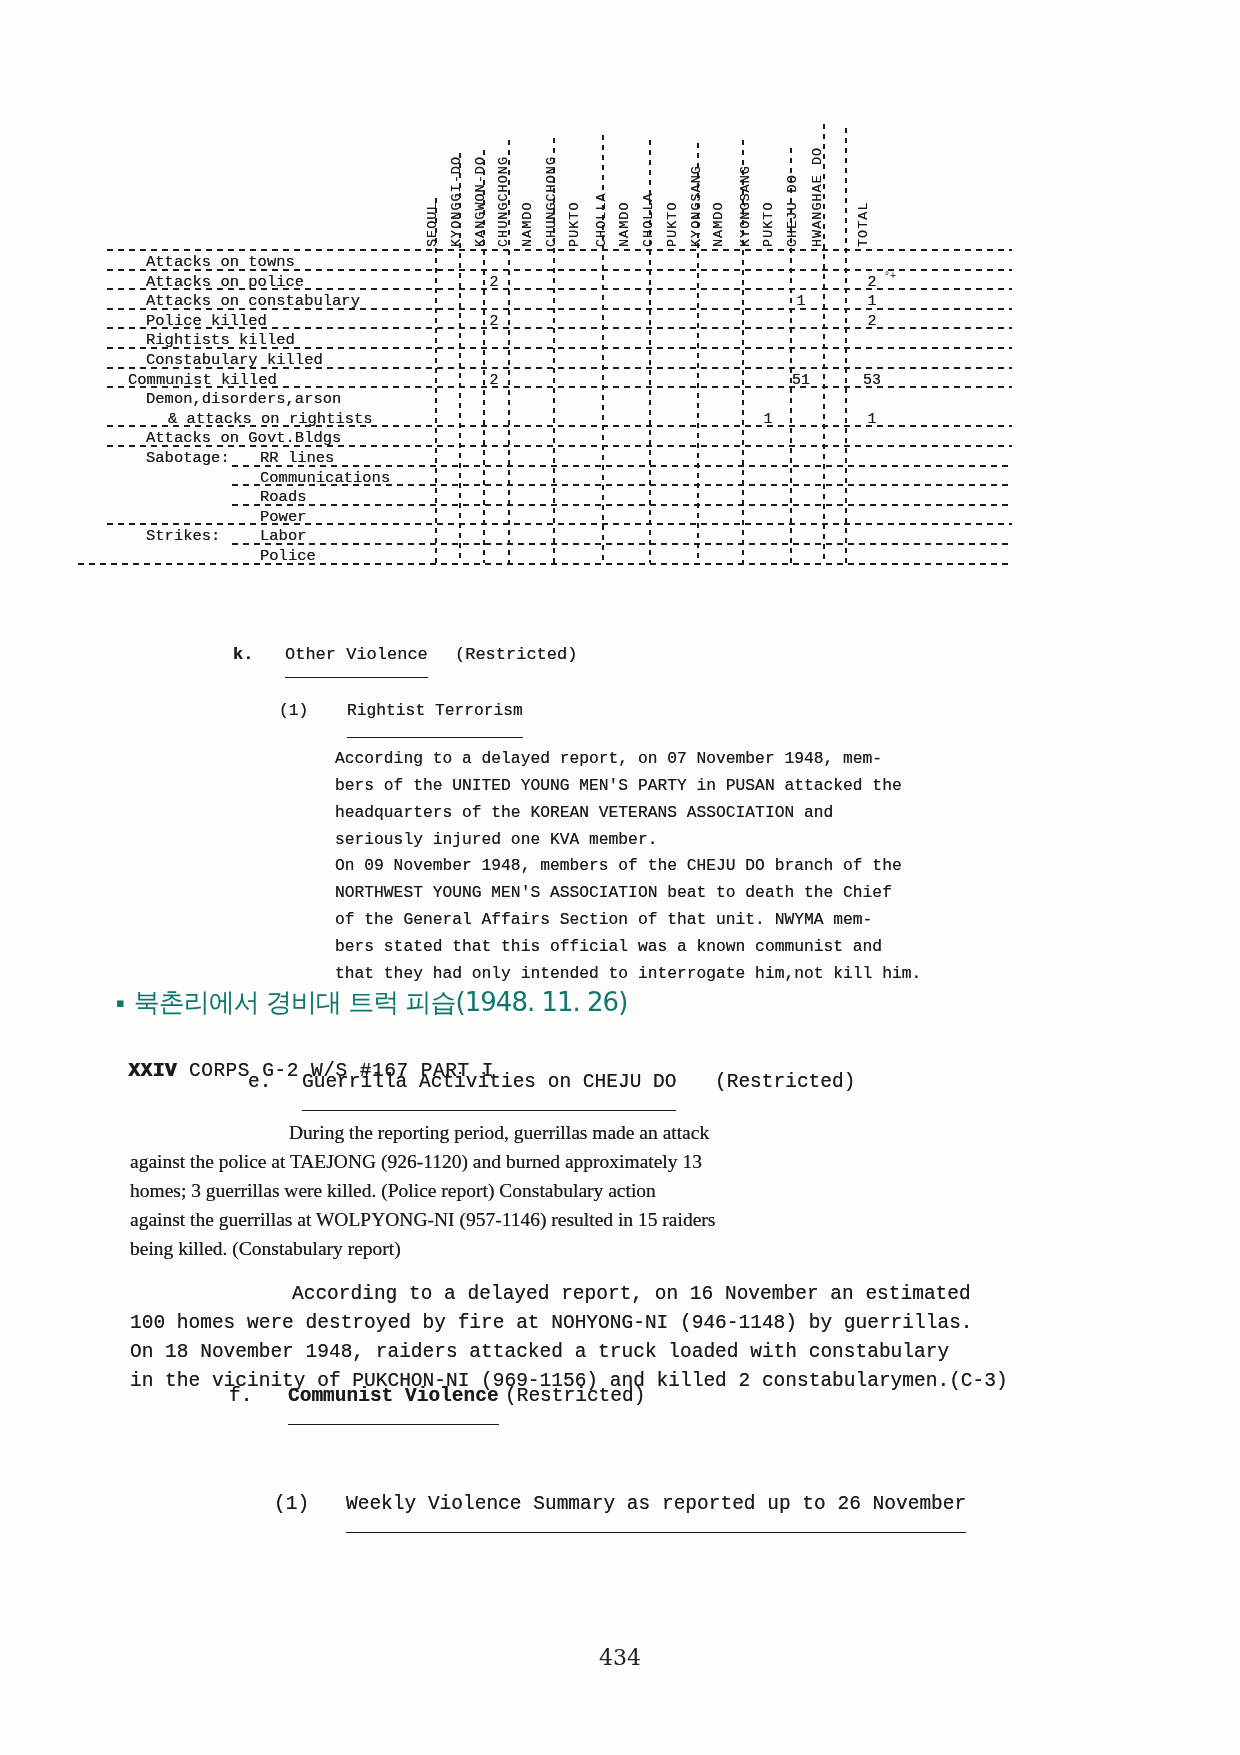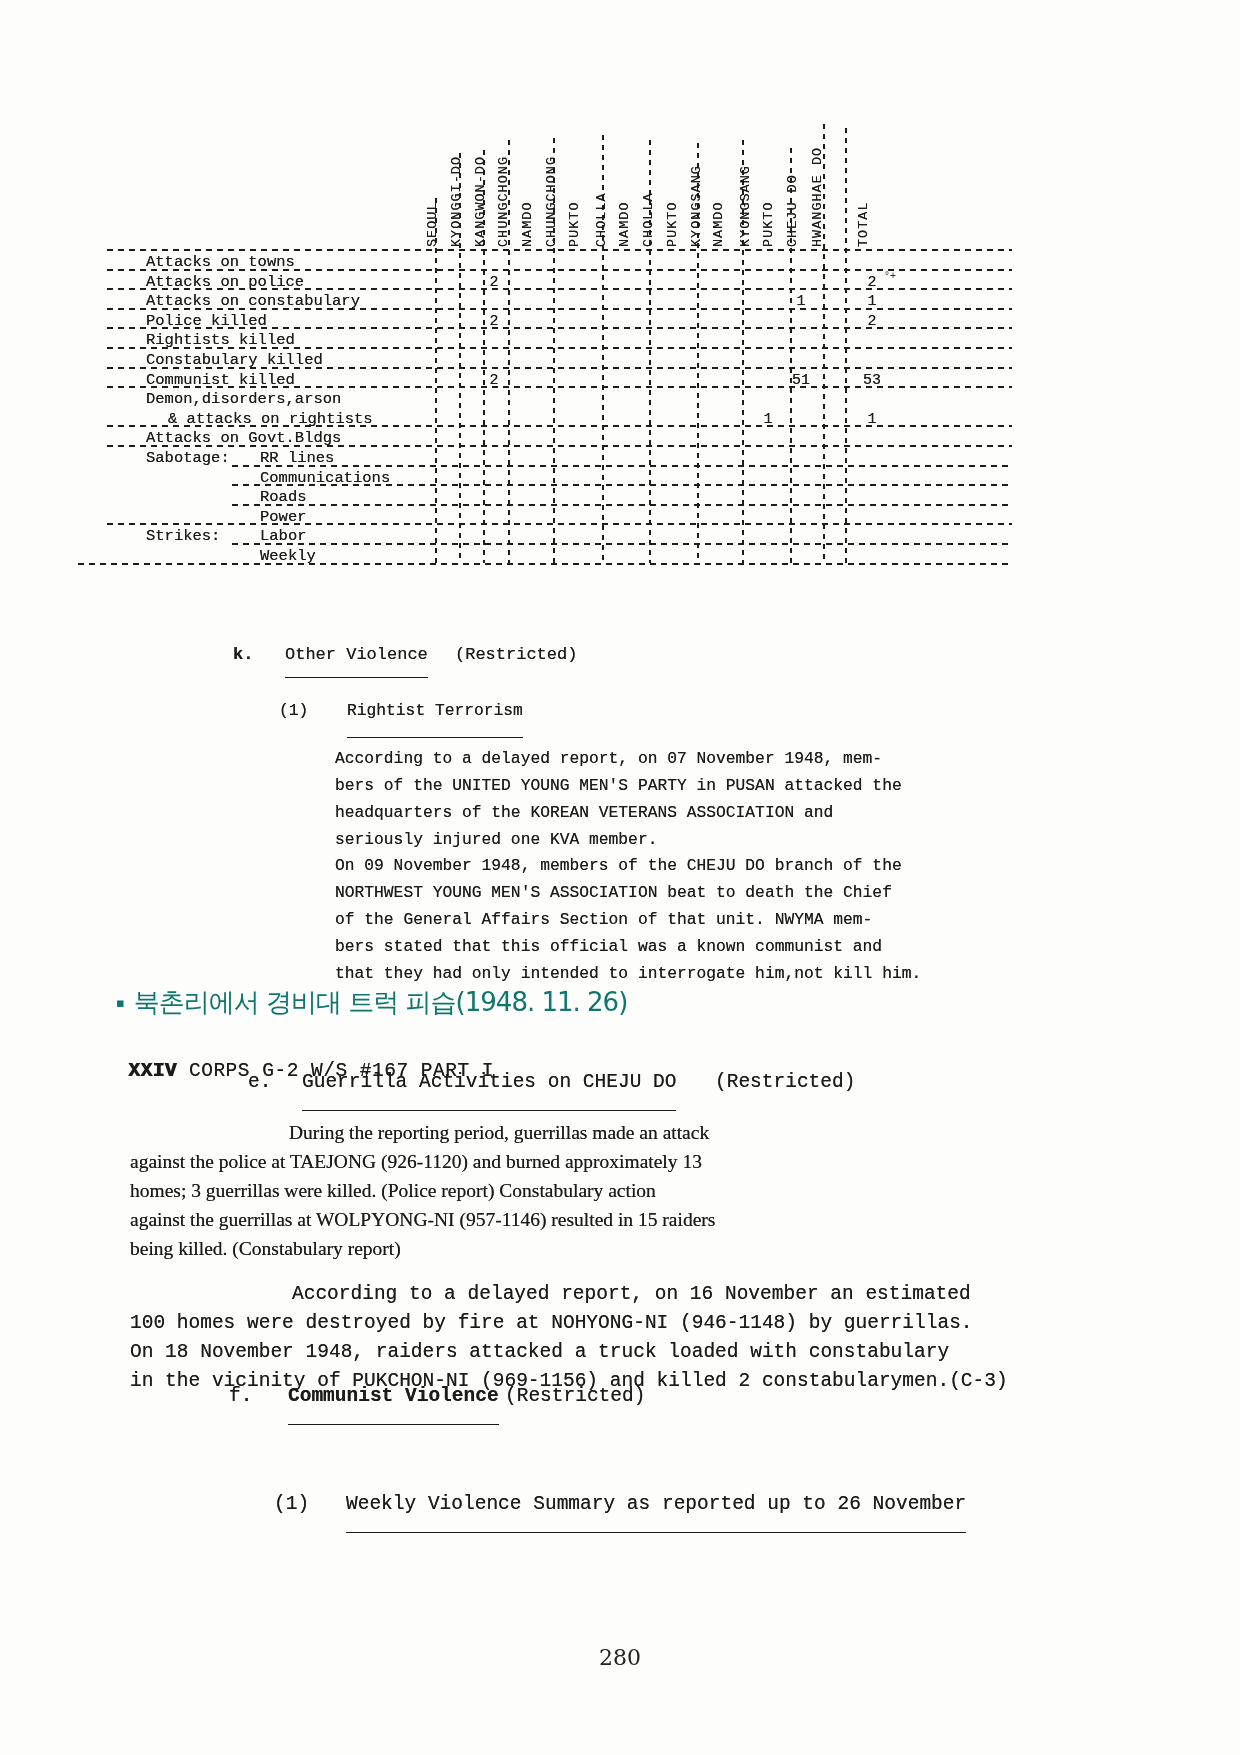--- a/index.html
+++ b/index.html
@@ -118,7 +118,7 @@
       <div class="cell-val tw" style="left: 872px; top: 312px;">2</div>
       <div class="row-label tw" style="left: 146px; top: 331px;">Rightists killed</div>
       <div class="row-label tw" style="left: 146px; top: 351px;">Constabulary killed</div>
-      <div class="row-label tw" style="left: 146px; top: 371px;">Communist killed</div>
+      <div class="row-label tw" style="left: 128px; top: 371px;">Communist killed</div>
       <div class="cell-val tw" style="left: 494px; top: 371px;">2</div>
       <div class="cell-val tw" style="left: 801px; top: 371px;">51</div>
       <div class="cell-val tw" style="left: 872px; top: 371px;">53</div>

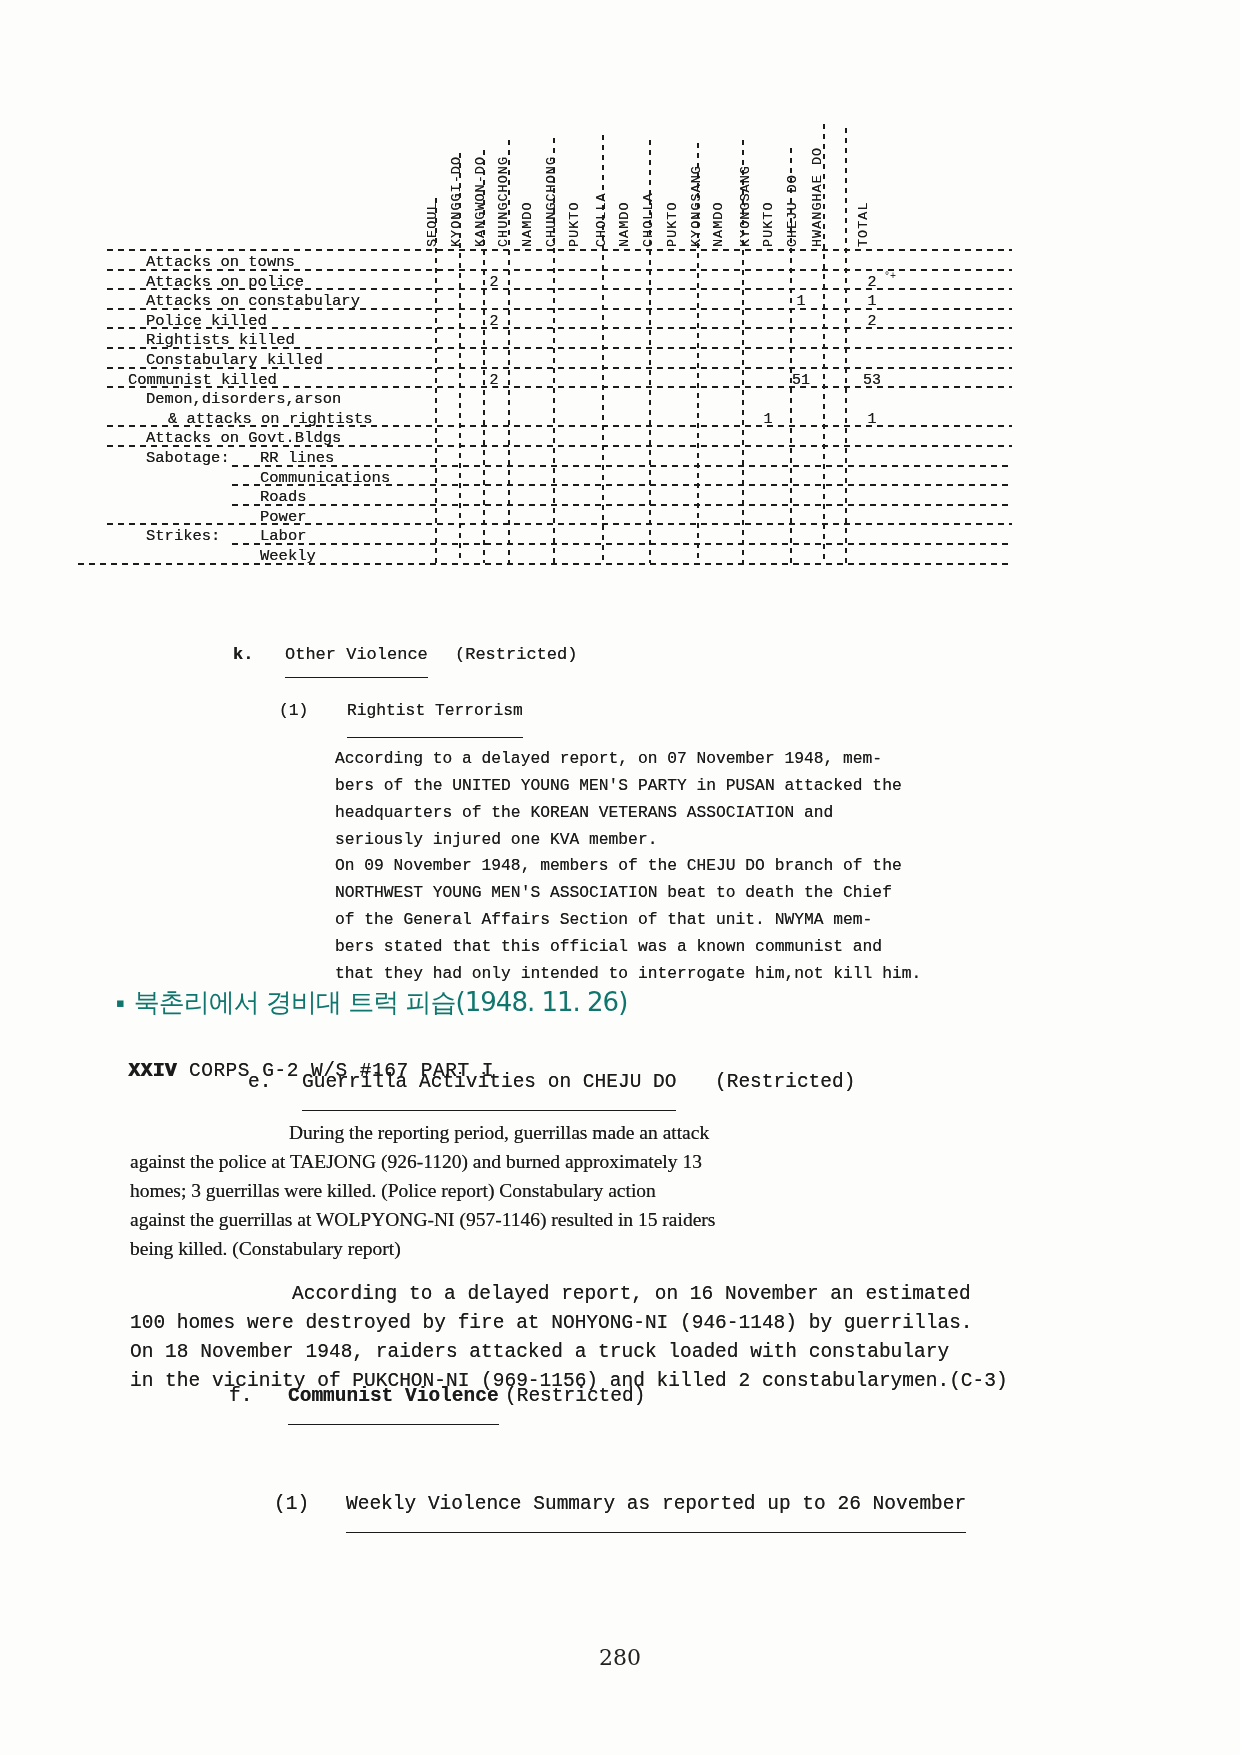--- a/index.html
+++ b/index.html
@@ -134,7 +134,7 @@
       <div class="row-label tw" style="left: 260px; top: 508px;">Power</div>
       <div class="row-label tw" style="left: 146px; top: 527px;">Strikes:</div>
       <div class="row-label tw" style="left: 260px; top: 527px;">Labor</div>
-      <div class="row-label tw" style="left: 260px; top: 547px;">Weekly</div>
+      <div class="row-label tw" style="left: 260px; top: 547px;">Police</div>
       <div class="artifact" style="left: 884px; top: 271px;">°+</div>
     </div>
 

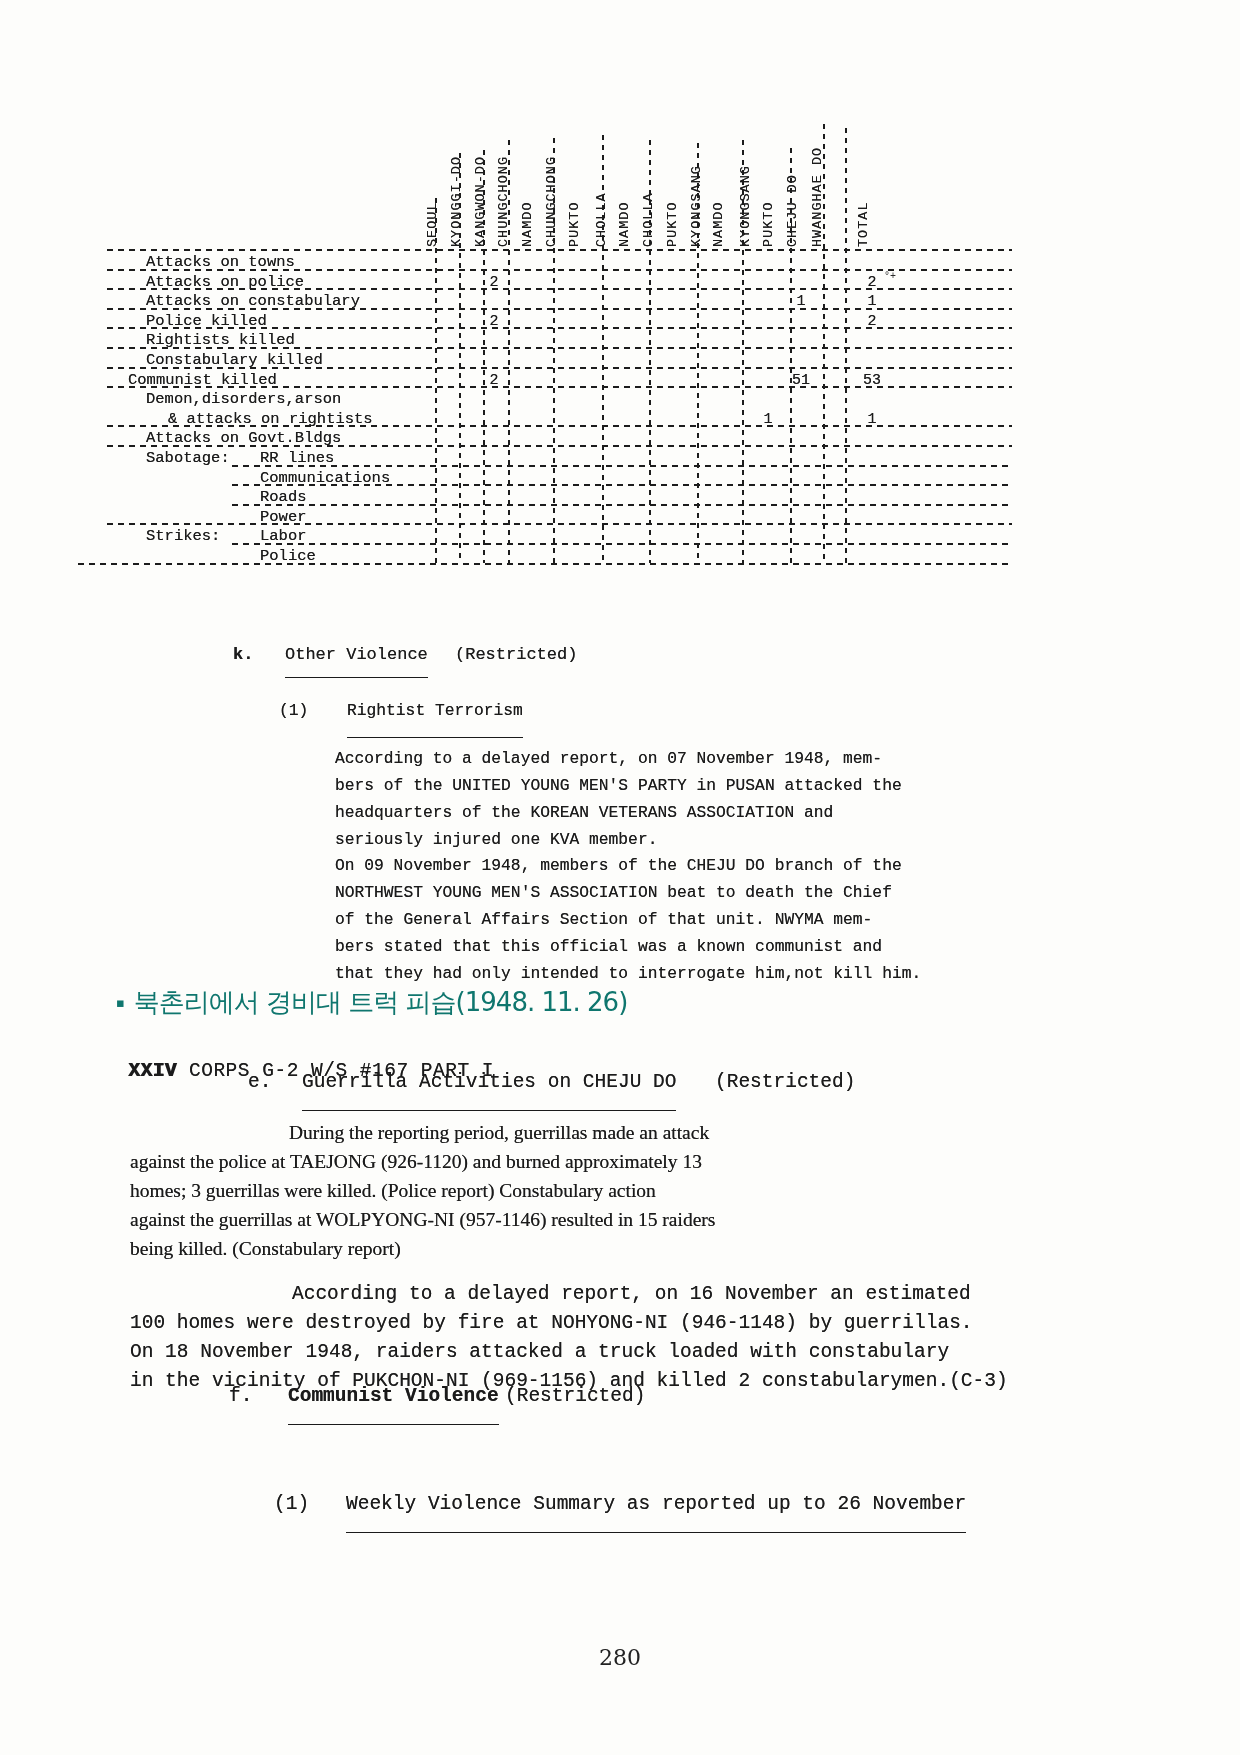--- a/index.html
+++ b/index.html
@@ -185,7 +185,7 @@
   <span class="abs tw e-size" style="left:274px;top:1490px;">(1)</span>
   <span class="abs tw e-size ul" style="left:334px;top:1490px;">Weekly Violence Summary as reported up to 26 November</span>
 
-  <div class="page-num" style="top:1645px;">280</div>
+  <div class="page-num" style="top:1645px;">434</div>
 </div>
 
 </body></html>

